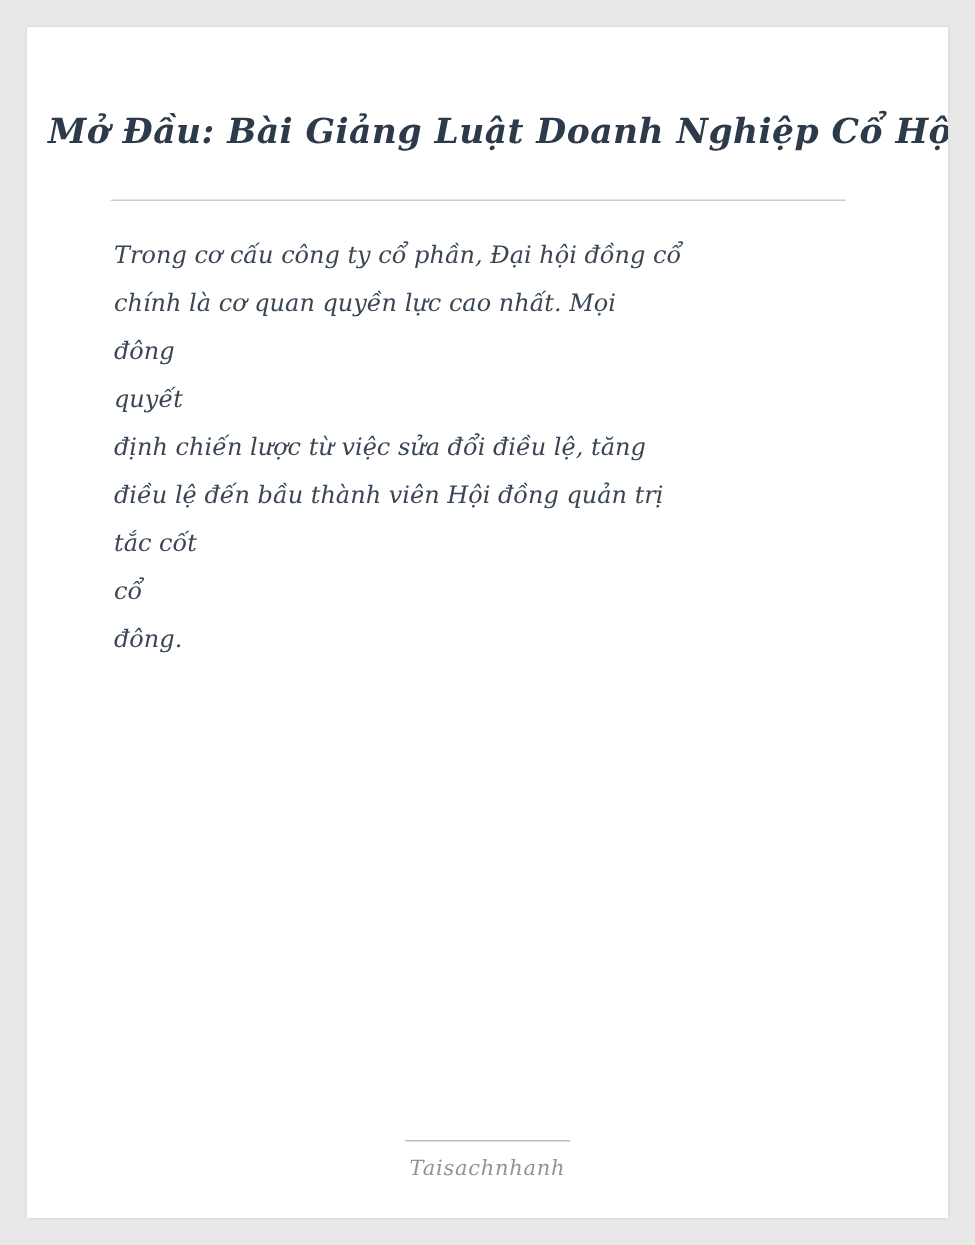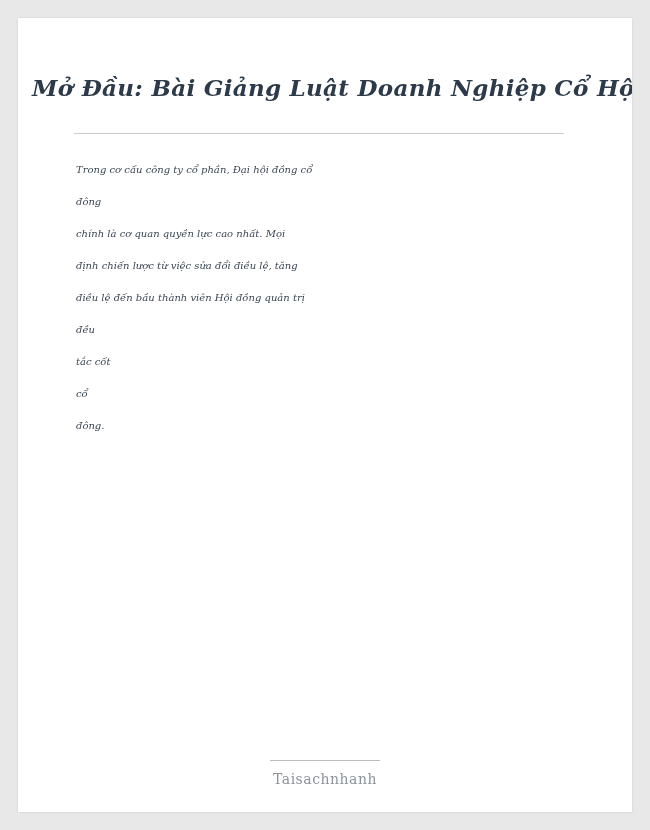--- a/index.html
+++ b/index.html
@@ -55,7 +55,7 @@
     width: 420px;
     font-family: "DejaVu Serif", serif;
     font-style: italic;
-    font-size: 10px;
+    font-size: 16px;
     line-height: 32px;
     color: #3a4654;
   }

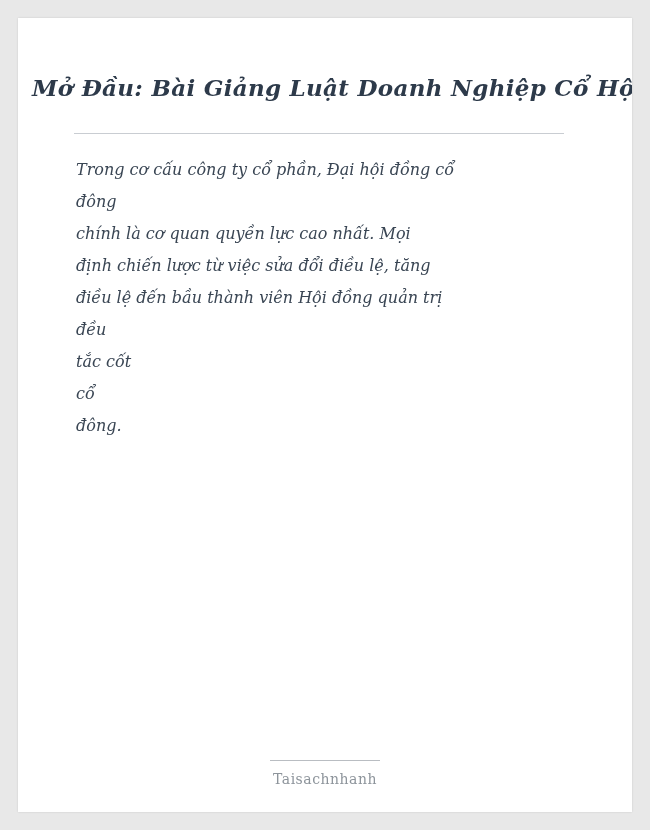--- a/index.html
+++ b/index.html
@@ -95,8 +95,8 @@
 
   <div class="body-text">
     <span class="ln">Trong cơ cấu công ty cổ phần, Đại hội đồng cổ</span>
+    <span class="ln">chính là cơ quan quyền lực cao nhất. Mọi</span>
     <span class="ln">đông</span>
-    <span class="ln">chính là cơ quan quyền lực cao nhất. Mọi</span>
     <span class="ln">định chiến lược từ việc sửa đổi điều lệ, tăng</span>
     <span class="ln">điều lệ đến bầu thành viên Hội đồng quản trị</span>
     <span class="ln">đều</span>

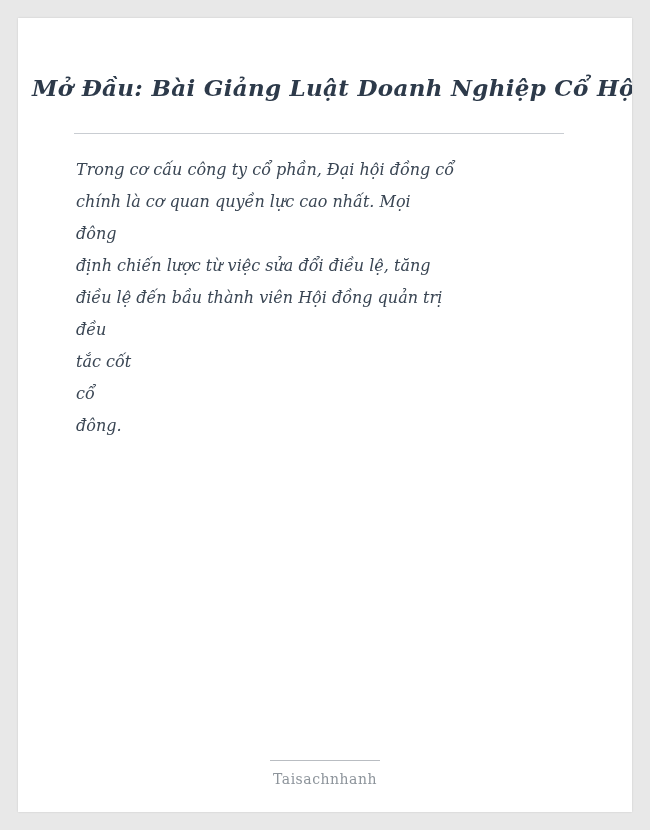--- a/index.html
+++ b/index.html
@@ -97,6 +97,7 @@
     <span class="ln">Trong cơ cấu công ty cổ phần, Đại hội đồng cổ</span>
     <span class="ln">chính là cơ quan quyền lực cao nhất. Mọi</span>
     <span class="ln">đông</span>
+    <span class="ln">quyết</span>
     <span class="ln">định chiến lược từ việc sửa đổi điều lệ, tăng</span>
     <span class="ln">điều lệ đến bầu thành viên Hội đồng quản trị</span>
     <span class="ln">đều</span>

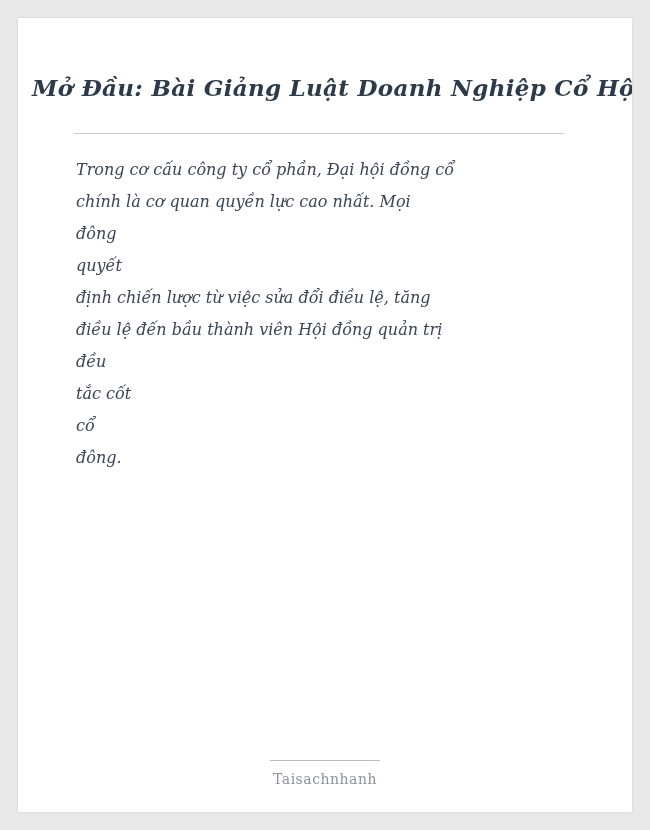--- a/index.html
+++ b/index.html
@@ -100,7 +100,6 @@
     <span class="ln">quyết</span>
     <span class="ln">định chiến lược từ việc sửa đổi điều lệ, tăng</span>
     <span class="ln">điều lệ đến bầu thành viên Hội đồng quản trị</span>
-    <span class="ln">đều</span>
     <span class="ln">tắc cốt</span>
     <span class="ln">cổ</span>
     <span class="ln">đông.</span>

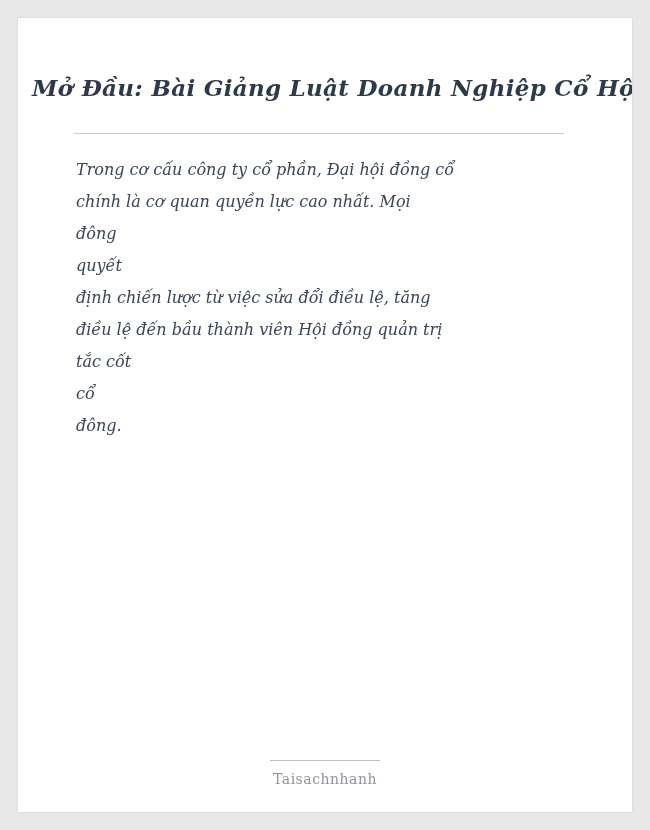--- a/index.html
+++ b/index.html
@@ -79,6 +79,7 @@
   }
   .footer-text {
     font-family: "DejaVu Serif", serif;
+    font-style: italic;
     font-size: 14px;
     color: #8d949b;
     letter-spacing: 0.5px;

